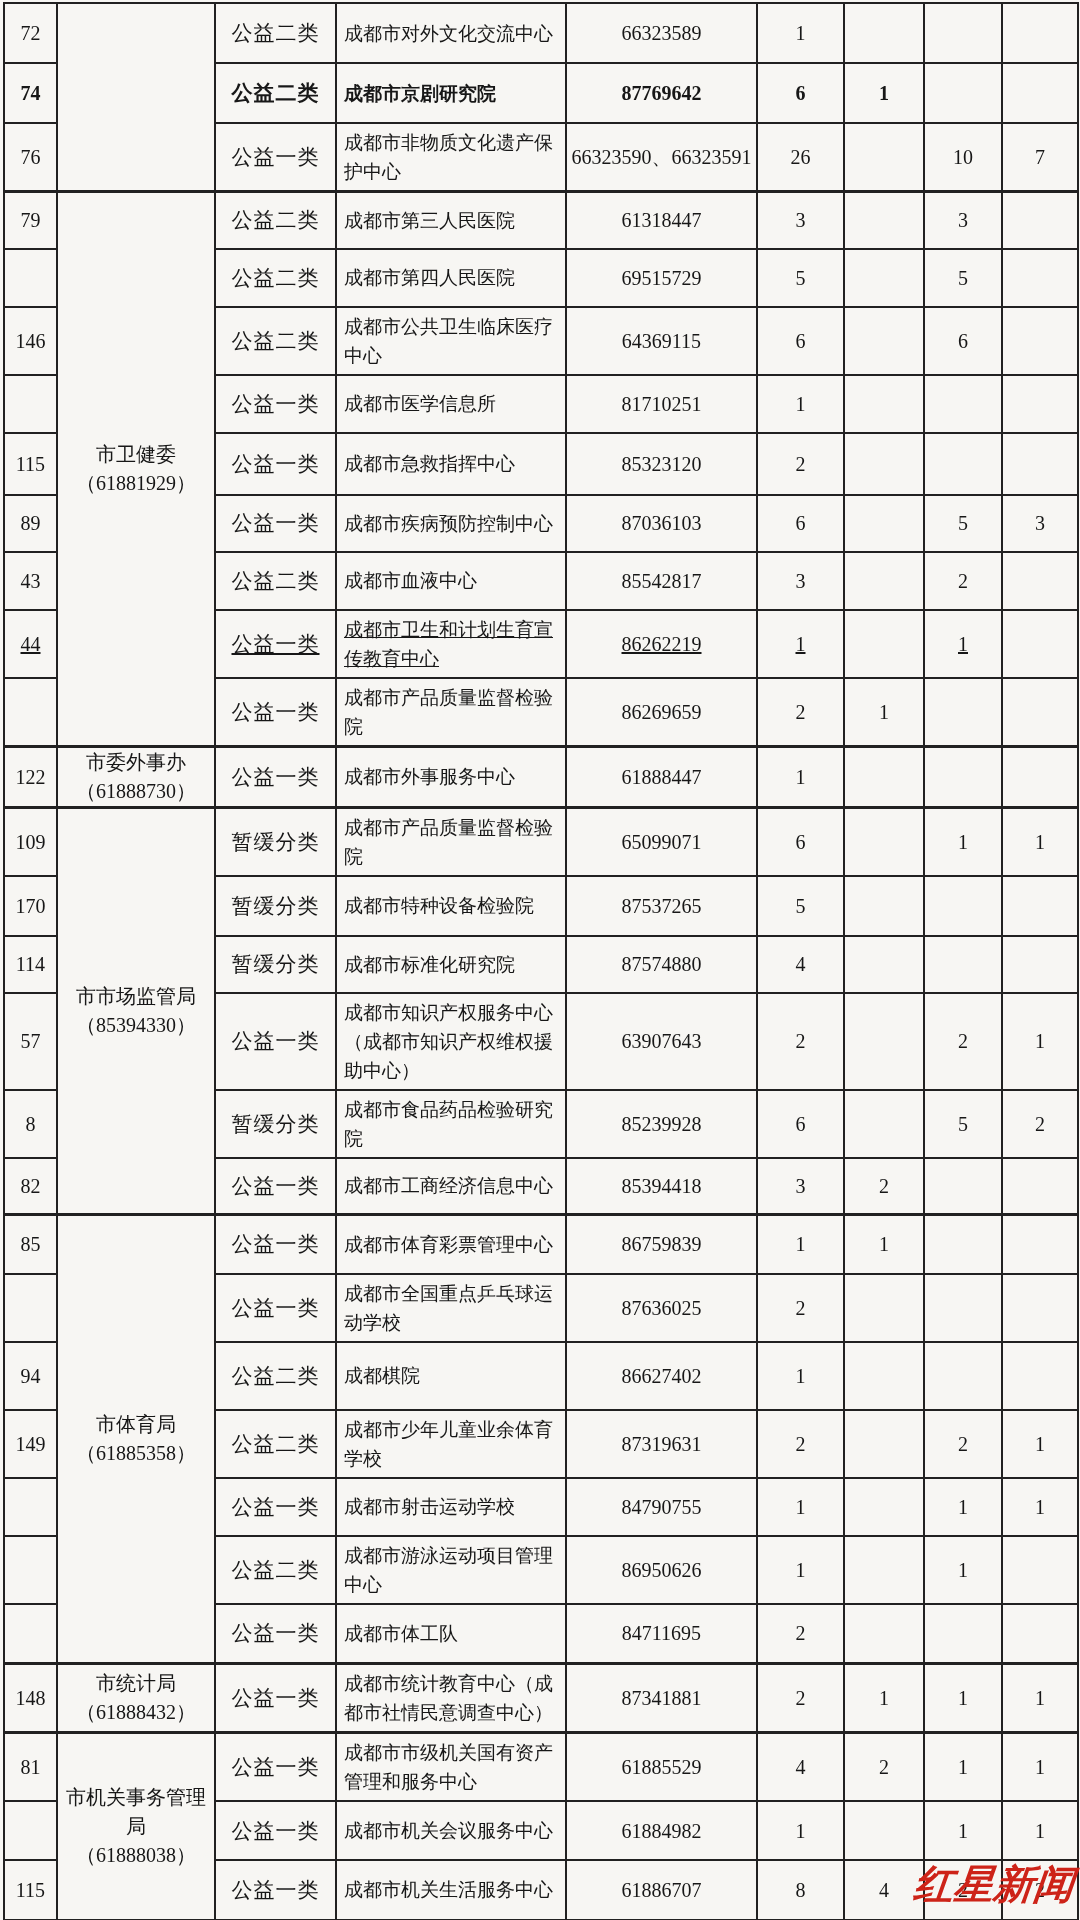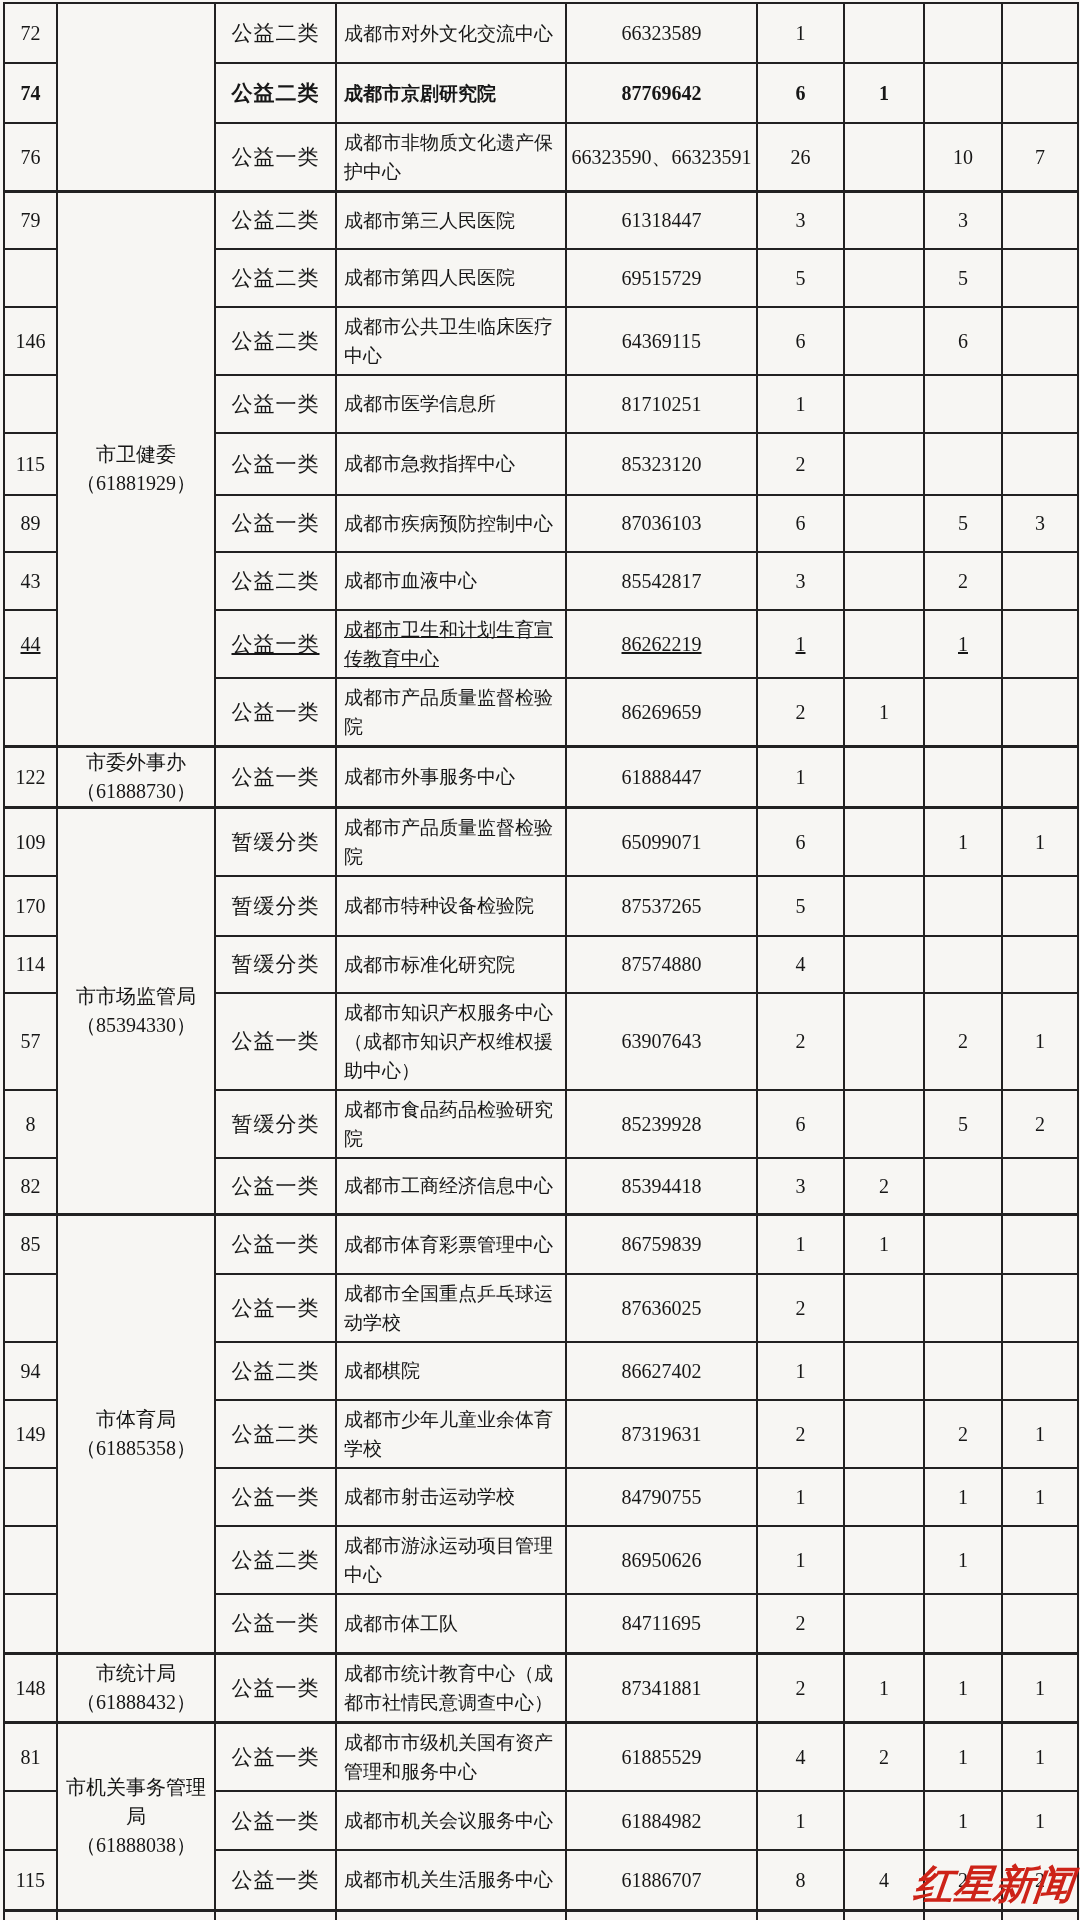--- a/index.html
+++ b/index.html
@@ -281,7 +281,7 @@
         <td class="num"></td>
         <td class="num"></td>
       </tr>
-      <tr style="height: 58px;">
+      <tr style="height: 68px;">
         <td class="seq">94</td>
         <td class="cls">公益二类</td>
         <td class="org">成都棋院</td>

